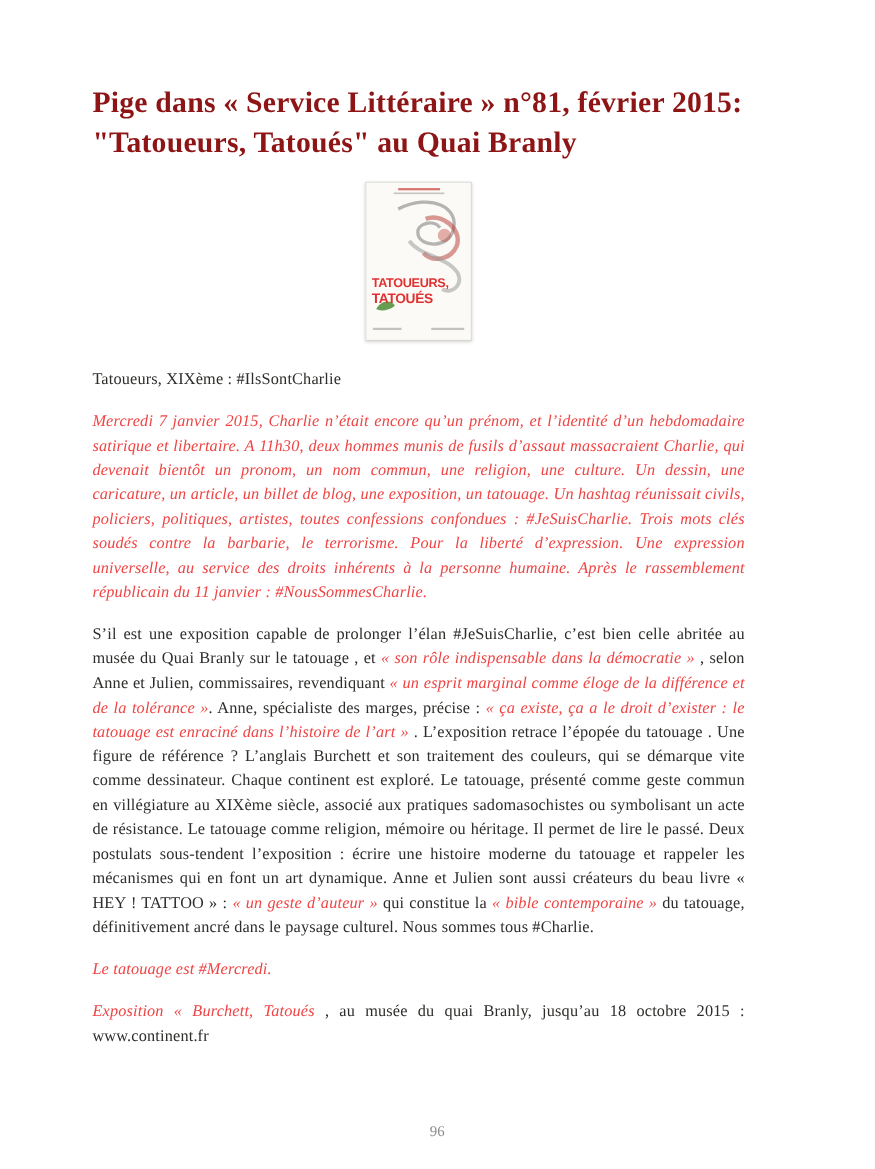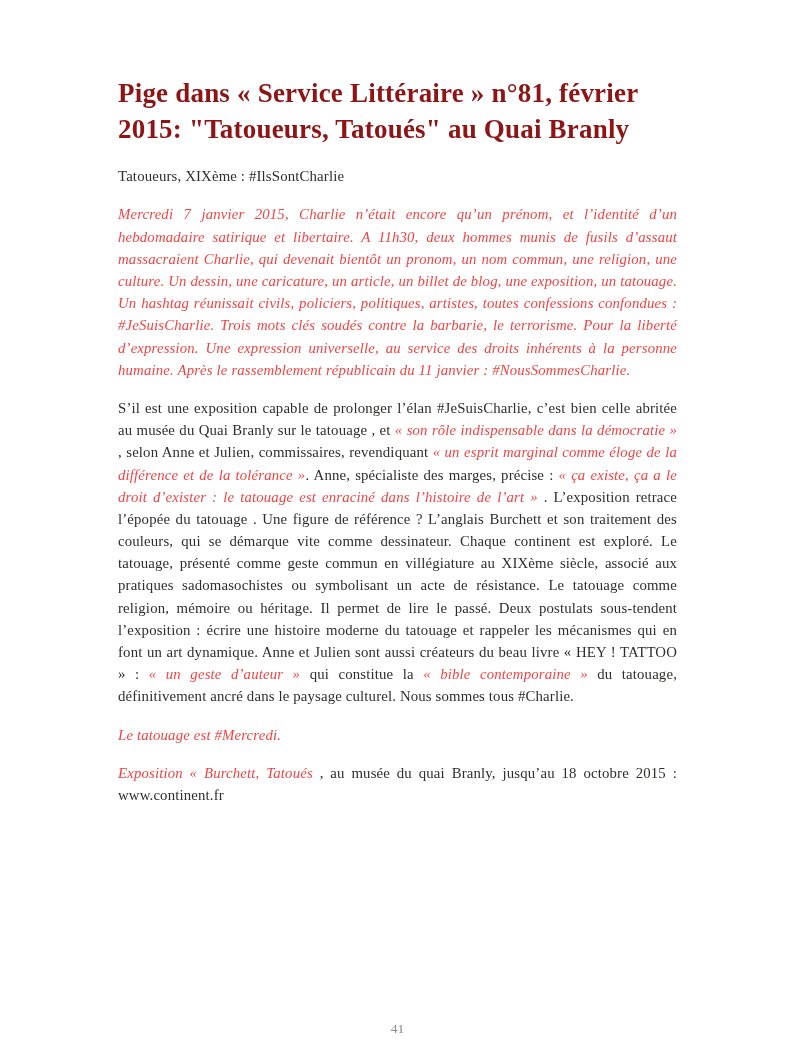--- a/index.html
+++ b/index.html
@@ -19,7 +19,7 @@
     overflow: hidden;
   }
   .content {
-    padding: 76px 118px 0 118px;
+    padding: 76px 118px 0 84px;
   }
   .title {
     margin: 0 0 18px 0;

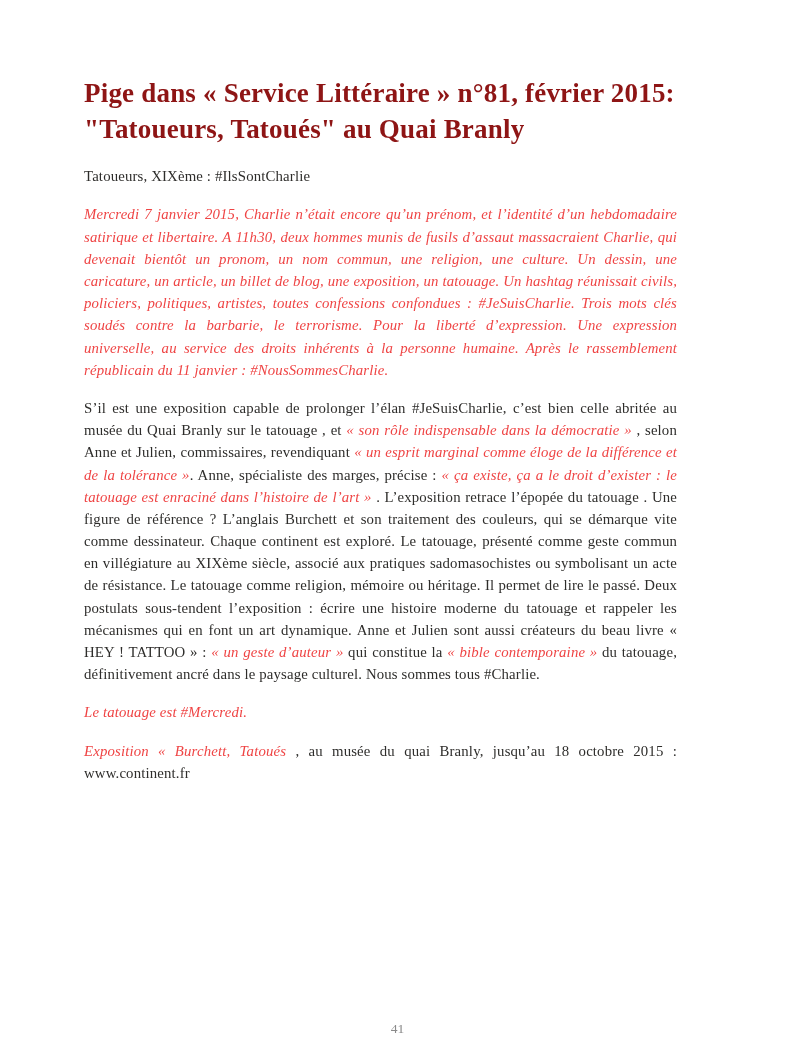--- a/index.html
+++ b/index.html
@@ -76,6 +76,27 @@
 
     <h1 class="title">Pige dans « Service Littéraire » n°81, février 2015: "Tatoueurs, Tatoués" au Quai Branly</h1>
 
+    <figure class="cover-figure">
+      <svg width="97" height="145" viewBox="0 0 97 145" xmlns="http://www.w3.org/2000/svg" role="img">
+        <rect x="0.5" y="0.5" width="96" height="144" fill="#fbfaf6" stroke="#d9d6d0"></rect>
+
+        <rect x="30" y="6" width="38" height="2" fill="#c9463d" opacity="0.75"></rect>
+        <rect x="26" y="10" width="46" height="1.5" fill="#999999" opacity="0.55"></rect>
+
+        <path d="M30 25 C60 10, 86 24, 80 44 C76 61, 50 60, 48 48 C46 38, 62 34, 68 42" stroke="#8f8f8f" stroke-width="3" fill="none" opacity="0.65"></path>
+        <path d="M55 34 C70 28, 89 44, 83 59 C78 71, 61 74, 53 65" stroke="#b5342c" stroke-width="4" fill="none" opacity="0.5"></path>
+        <path d="M40 54 C50 68, 74 68, 84 83 C89 93, 80 103, 70 98" stroke="#9a9a9a" stroke-width="3.5" fill="none" opacity="0.55"></path>
+        <circle cx="72" cy="49" r="6" fill="#c24f45" opacity="0.45"></circle>
+
+        <path d="M10 116 C14 108, 24 107, 27 113 C21 118, 13 118, 10 116" fill="#57923f" opacity="0.9"></path>
+
+        <text x="6" y="96" class="cover-title" font-size="11.5" fill="#e03131">TATOUEURS,</text>
+        <text x="6" y="110" class="cover-title" font-size="12.5" fill="#e03131">TATOUÉS</text>
+
+        <rect x="7" y="133" width="26" height="2" fill="#8a8a8a" opacity="0.5"></rect>
+        <rect x="60" y="133" width="30" height="2" fill="#8a8a8a" opacity="0.5"></rect>
+      </svg>
+    </figure>
 
     <p class="para">Tatoueurs, XIXème : #IlsSontCharlie</p>
 

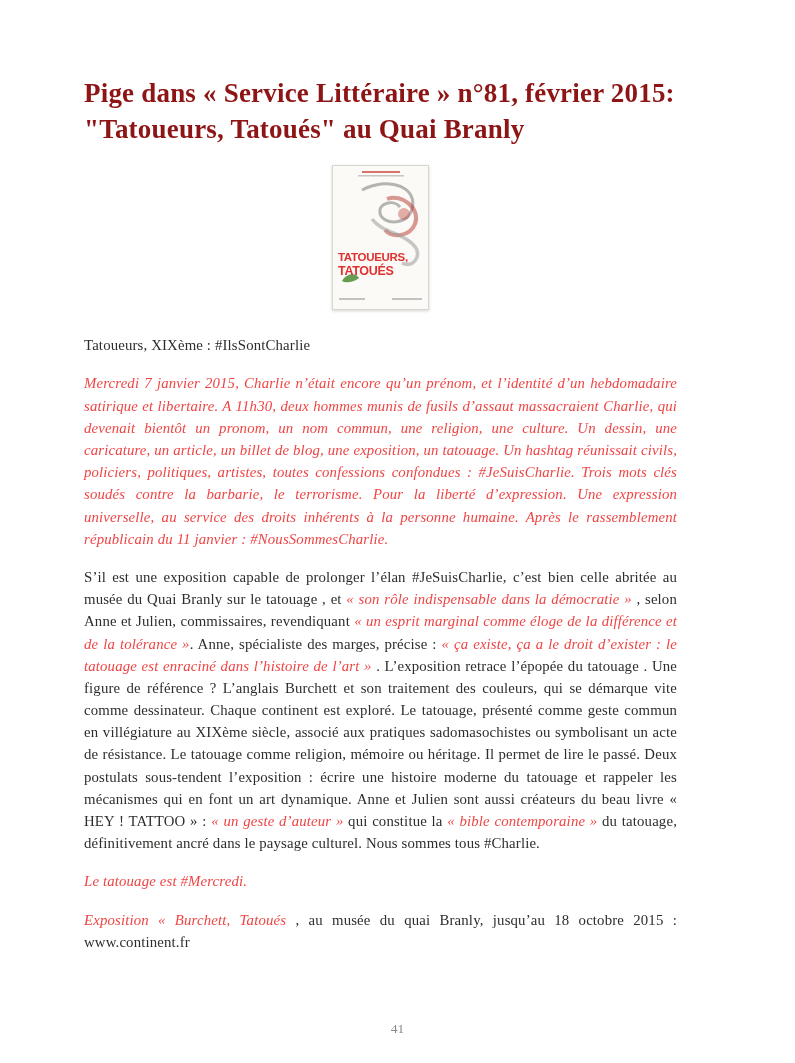--- a/index.html
+++ b/index.html
@@ -110,7 +110,7 @@
 
   </main>
 
-  <footer class="pagenum">41</footer>
+  <footer class="pagenum">96</footer>
 </div>
 
 </body></html>

